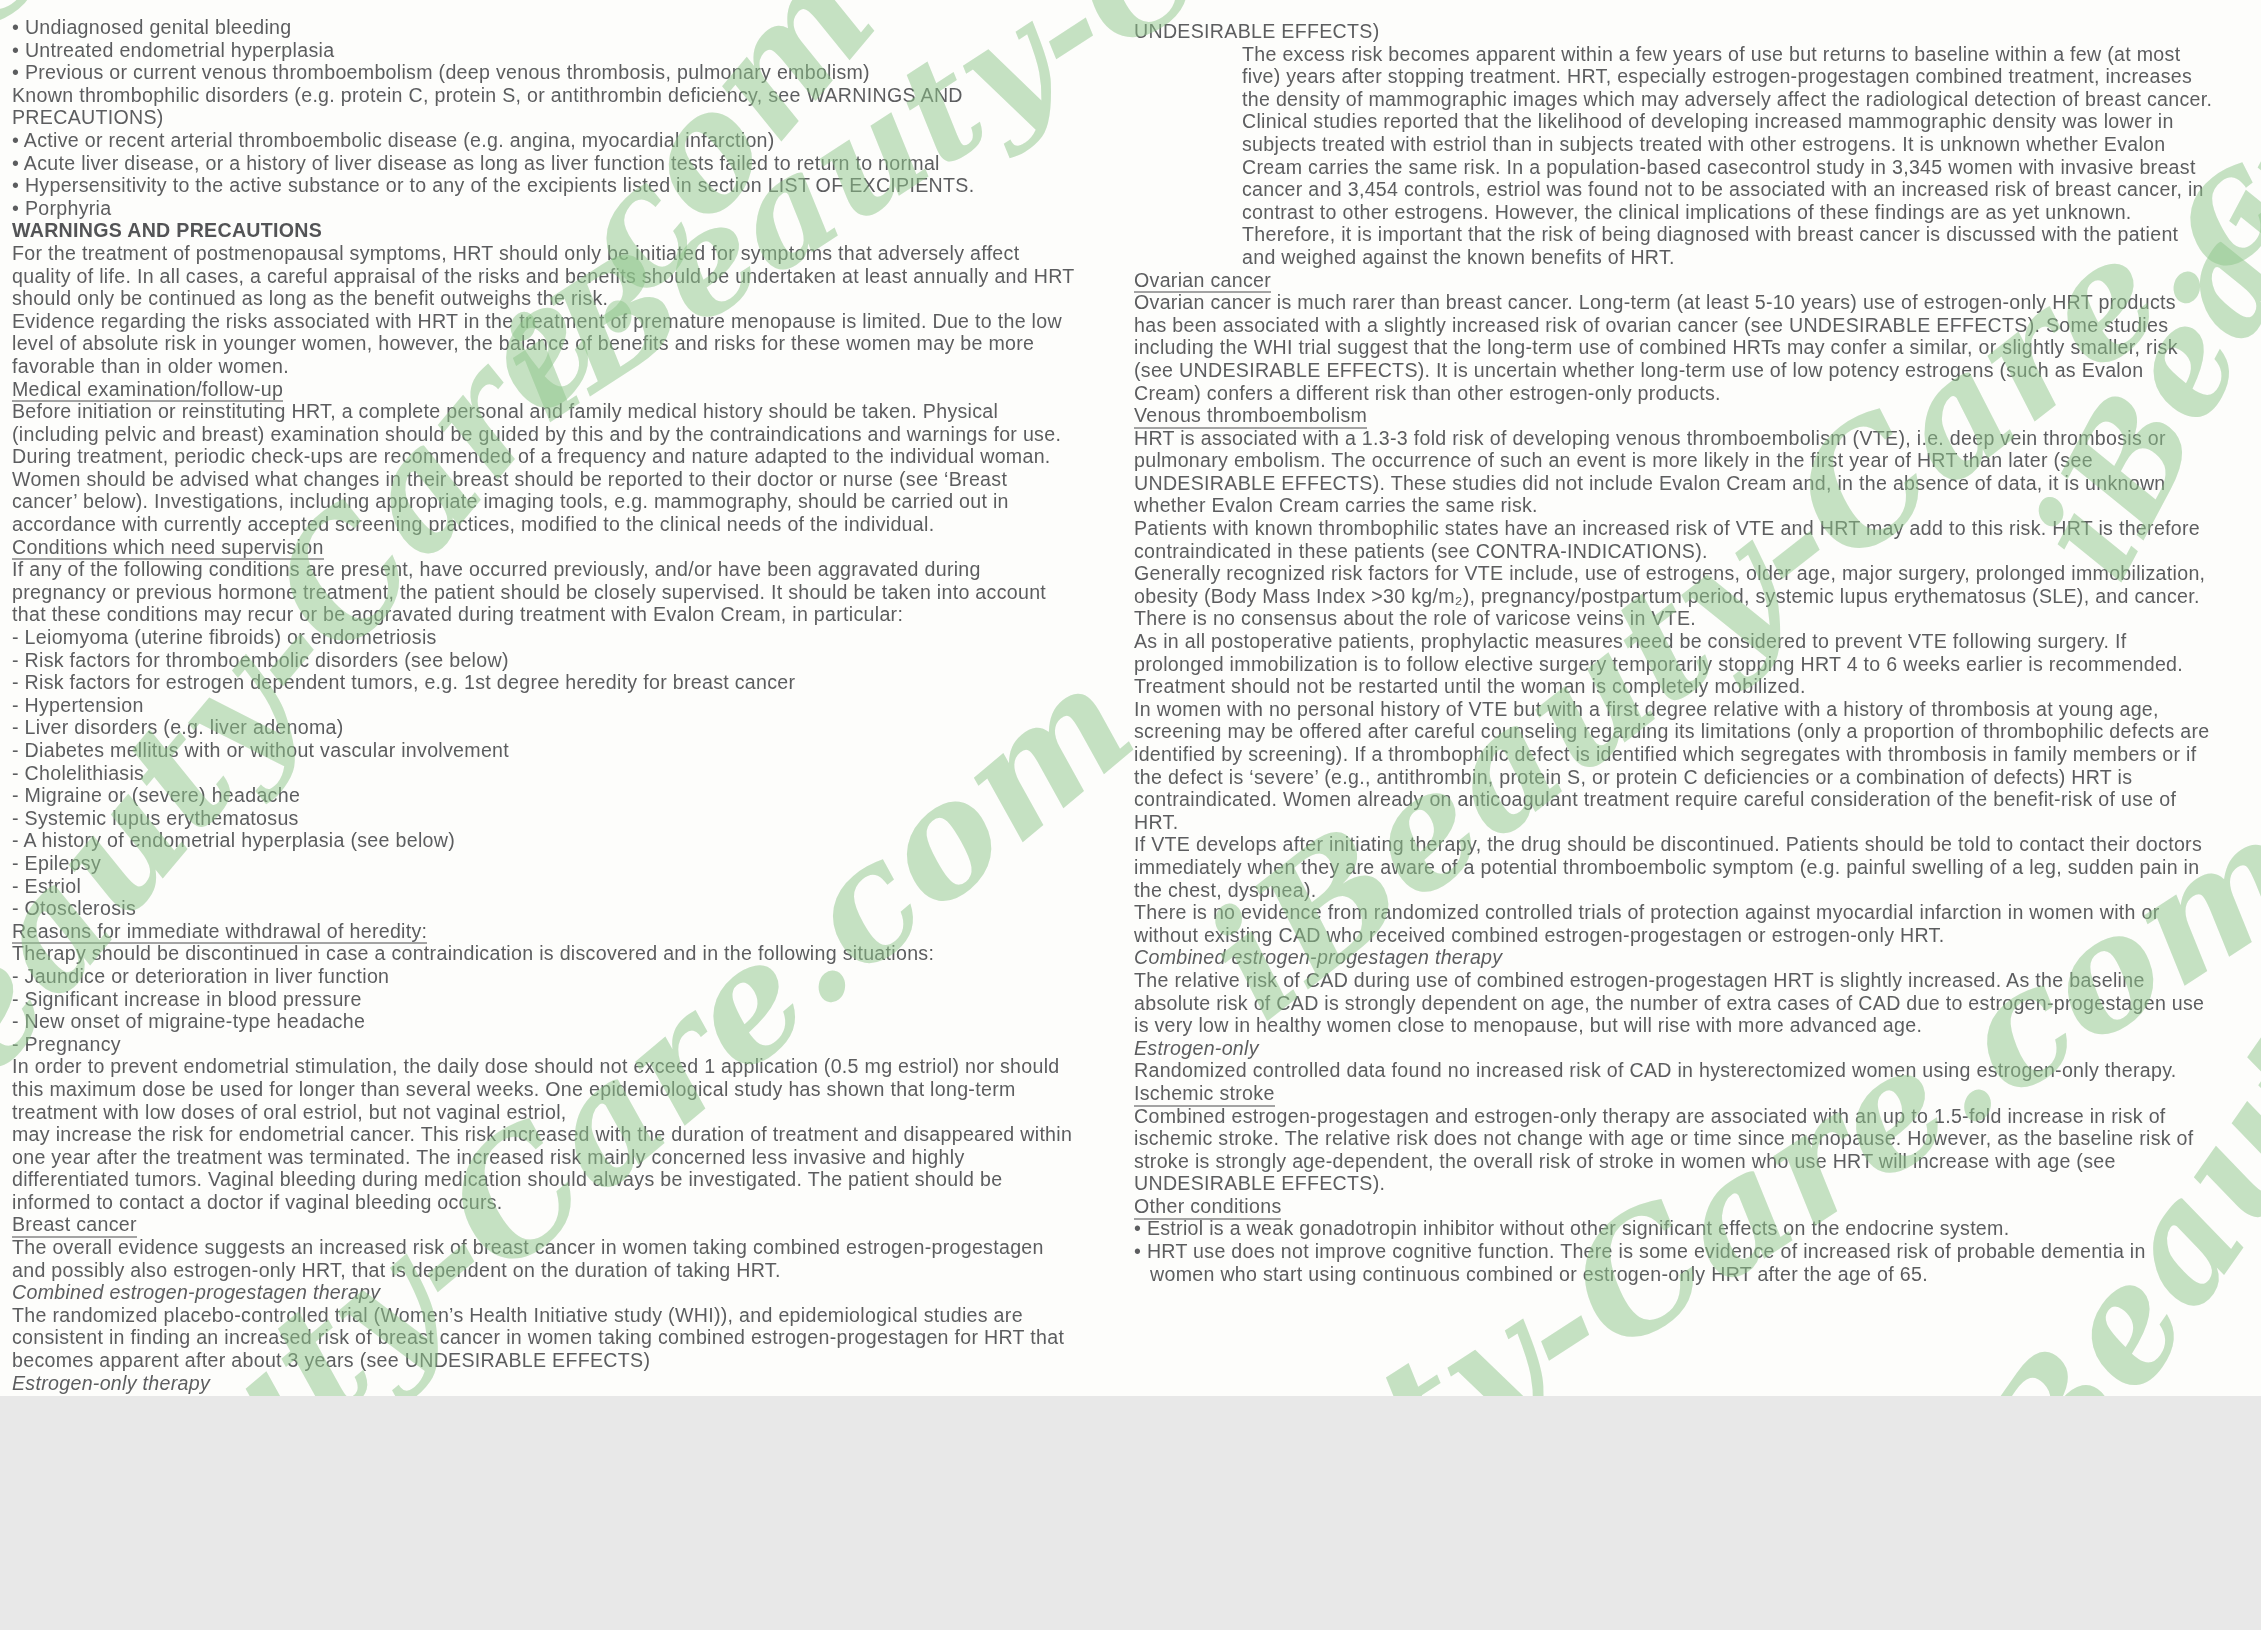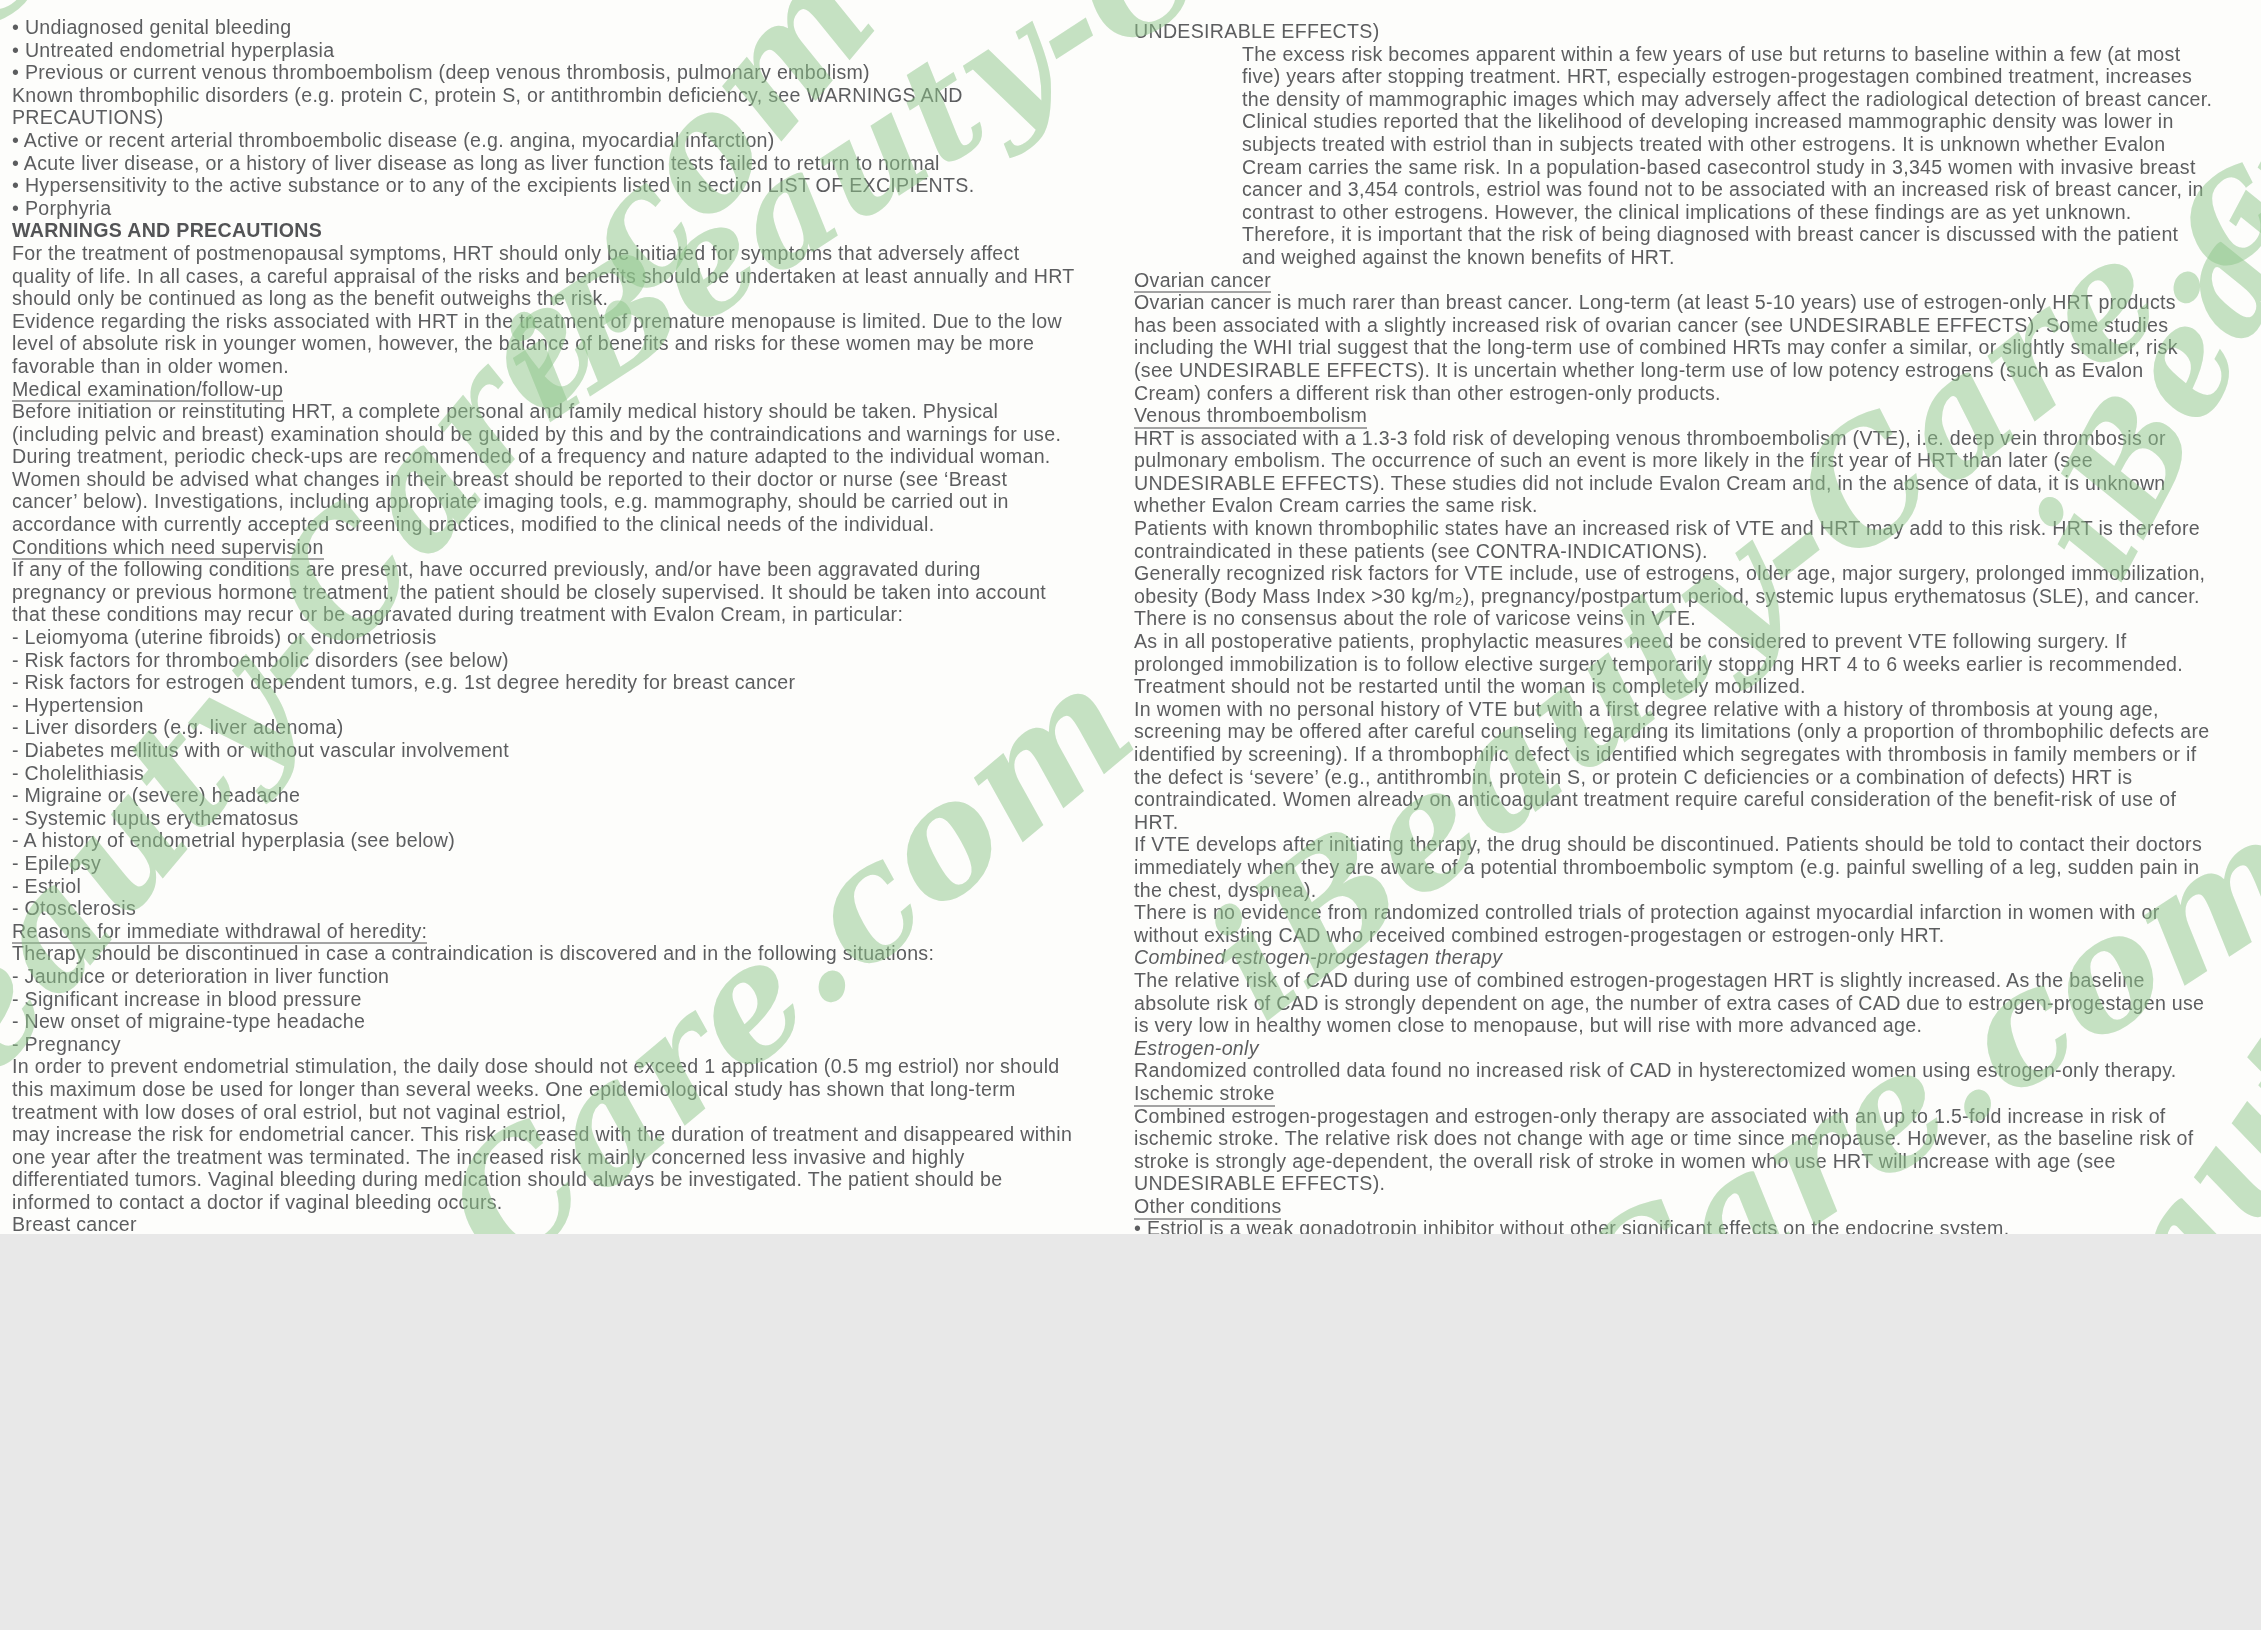--- a/index.html
+++ b/index.html
@@ -5,7 +5,7 @@
   html,body{margin:0;padding:0;background:#e8e8e8;}
   .page{
     position:relative;
-    width:2261px;height:1234px;
+    width:2261px;height:1396px;
     background:#fdfdfb;
     overflow:hidden;
     font-family:"Liberation Sans","DejaVu Sans",sans-serif;

